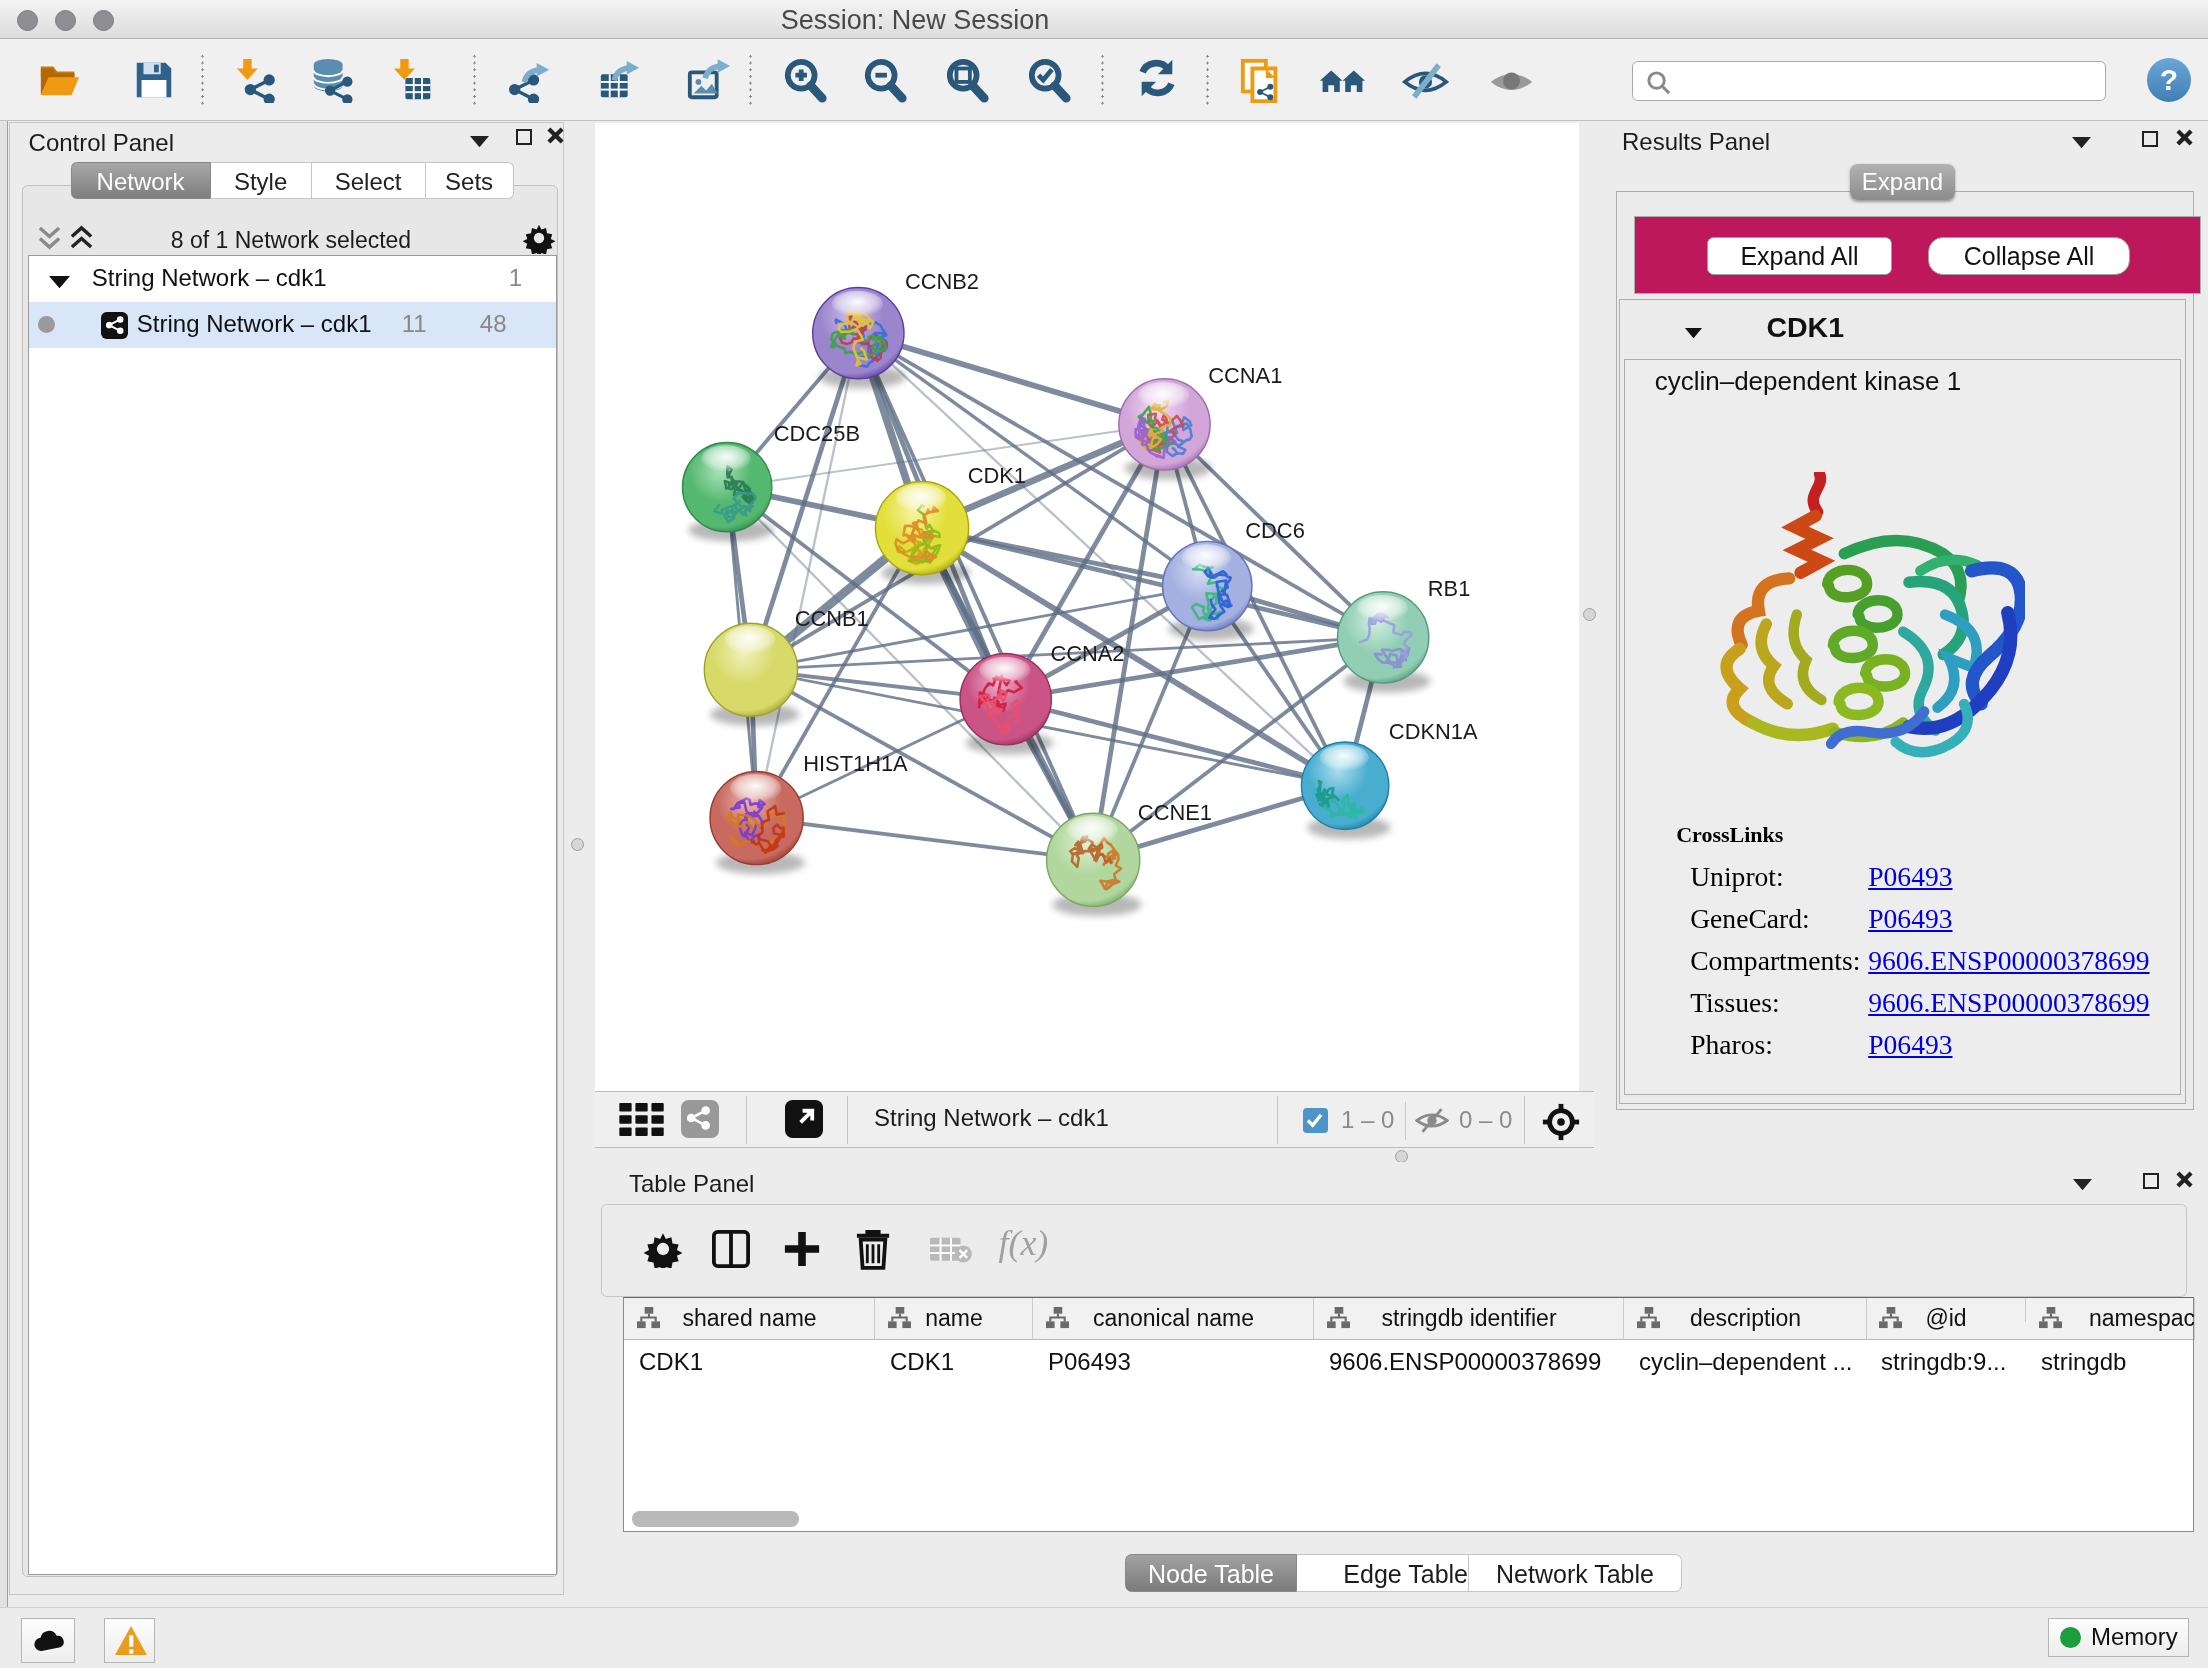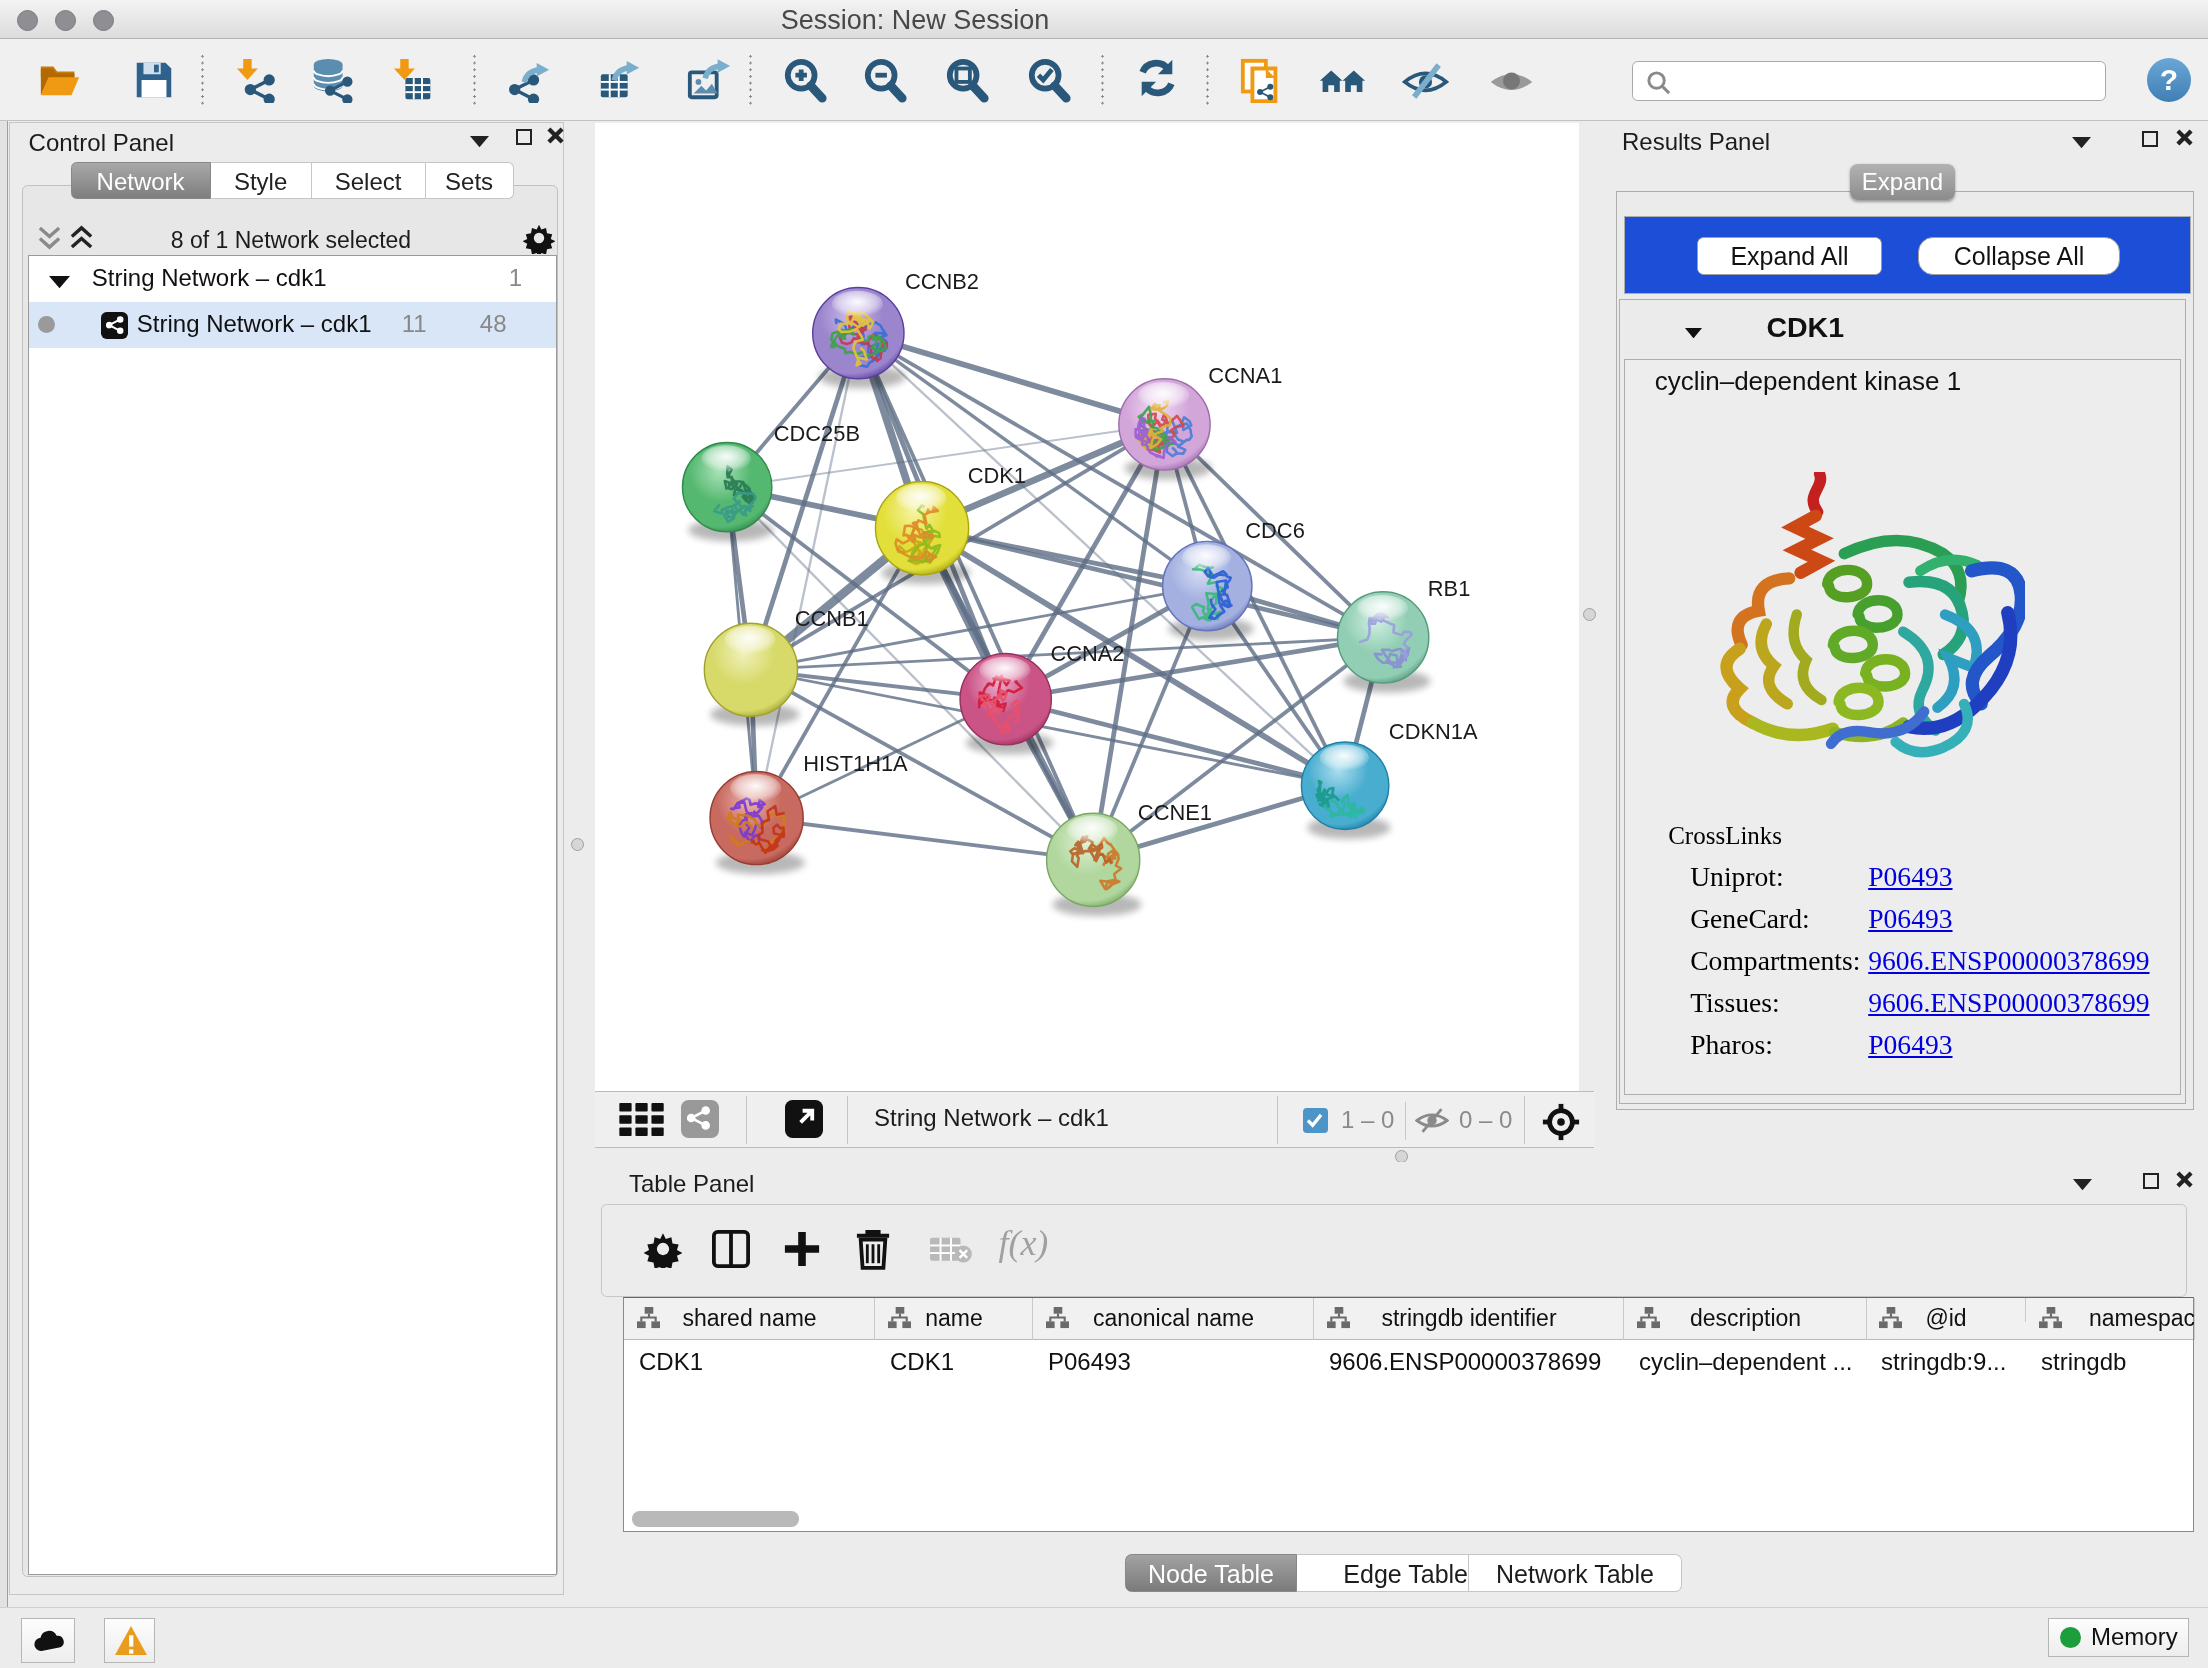--- a/index.html
+++ b/index.html
@@ -478,7 +478,7 @@
     </svg>
   <div class="abs" style="left:8.6px;top:68px;width:578px;height:919px;border:1px solid #adadad;background:#ebebeb"></div>
   <div class="abs" style="left:243px;top:41px;width:105px;height:36px;background:linear-gradient(#b2b2b2,#8c8c8c);border-radius:7.6px;color:#fff;font-size:24px;text-align:center;line-height:36px;box-shadow:0 1.9px 2.9px rgba(0,0,0,0.35)">Expand</div>
-  <div class="abs" style="left:17px;top:93px;width:567px;height:78px;border:1px solid #adadad;background:#1d4ed8">
+  <div class="abs" style="left:27px;top:93px;width:567px;height:78px;border:1px solid #adadad;background:#be185d">
     <div class="abs" style="left:72px;top:20px;width:185px;height:38px;background:#fff;border:1px solid #9e9e9e;border-radius:6.7px;font-size:25px;color:#111;text-align:center;line-height:36px">Expand All</div>
     <div class="abs" style="left:293px;top:20px;width:202px;height:38px;background:#fff;border:1px solid #9e9e9e;border-radius:15px;font-size:25px;color:#111;text-align:center;line-height:36px">Collapse All</div>
   </div>

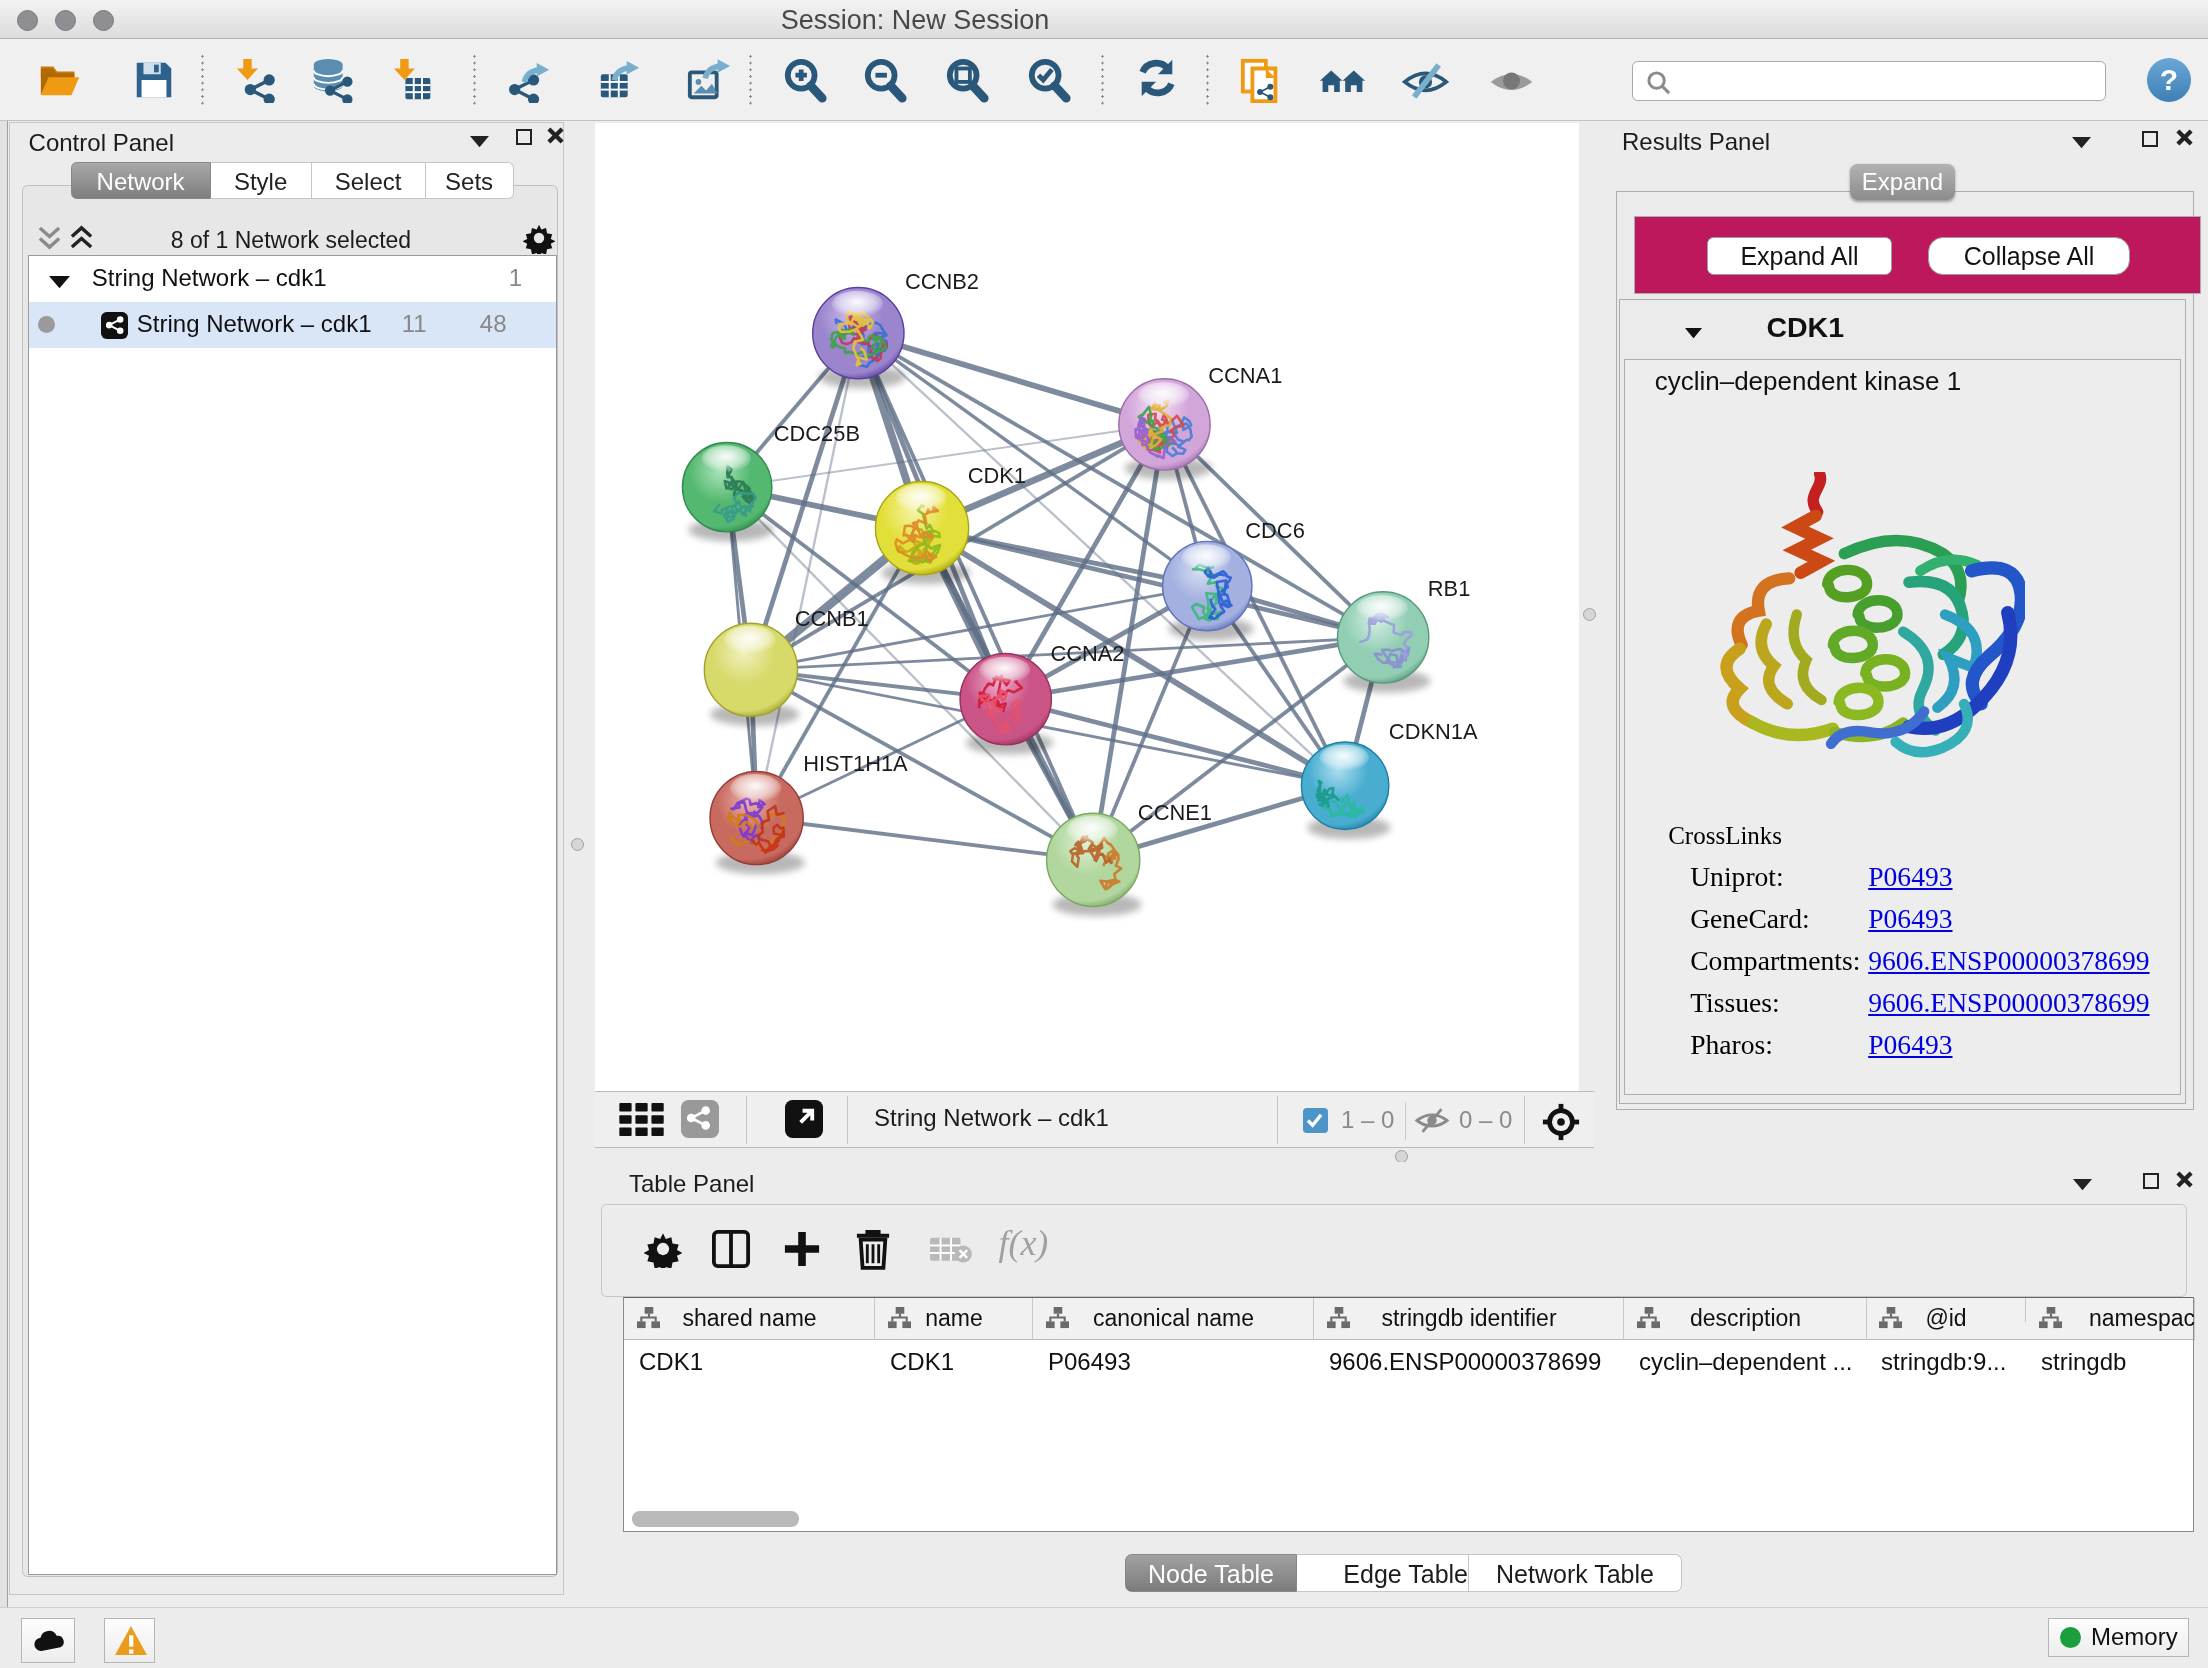--- a/index.html
+++ b/index.html
@@ -515,7 +515,7 @@
 <path d="M304,244 q14,30 -22,46 q-30,12 -50,-6" stroke="#35b0b8" stroke-width="11"></path>
 </g>
         </svg>
-      <div class="abs" style="left:43px;top:462px;font-family:'Liberation Serif',serif;font-weight:normal;font-size:25px;color:#000">CrossLinks</div>
+      <div class="abs" style="left:51px;top:462px;font-family:'Liberation Serif',serif;font-weight:bold;font-size:22px;color:#000">CrossLinks</div>
       <div class="abs" style="left:65px;top:496px;font-family:'Liberation Serif',serif;font-size:27.6px;color:#000;line-height:42px">
         Uniprot:<br>GeneCard:<br>Compartments:<br>Tissues:<br>Pharos:
       </div>

